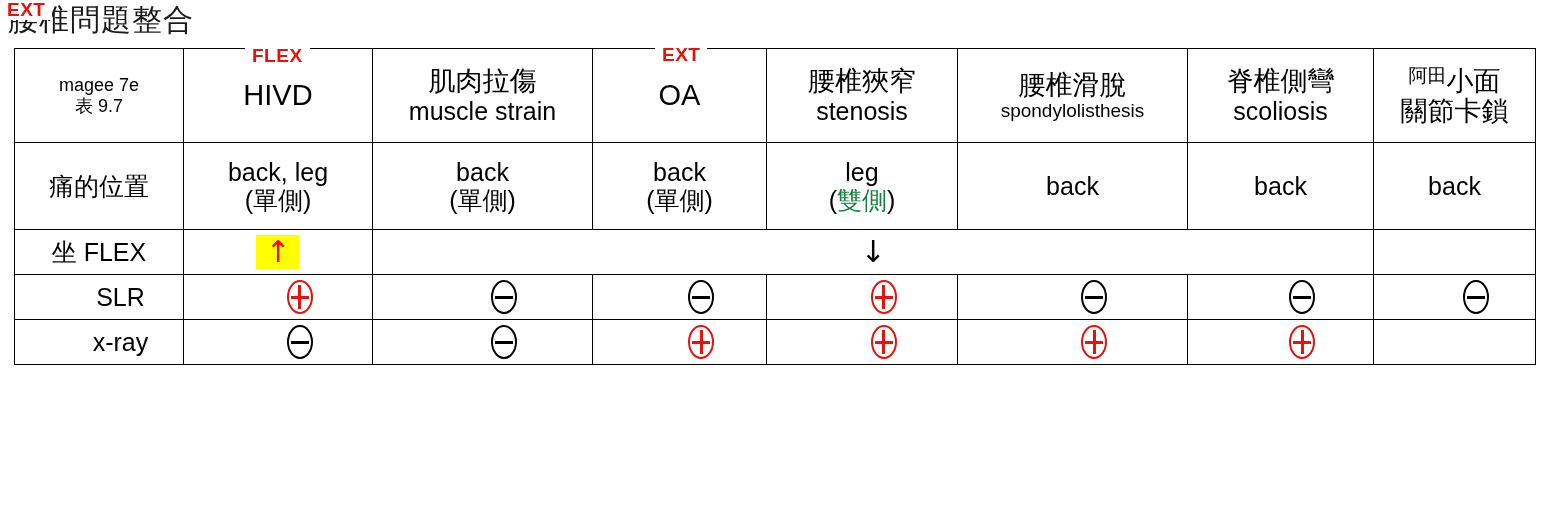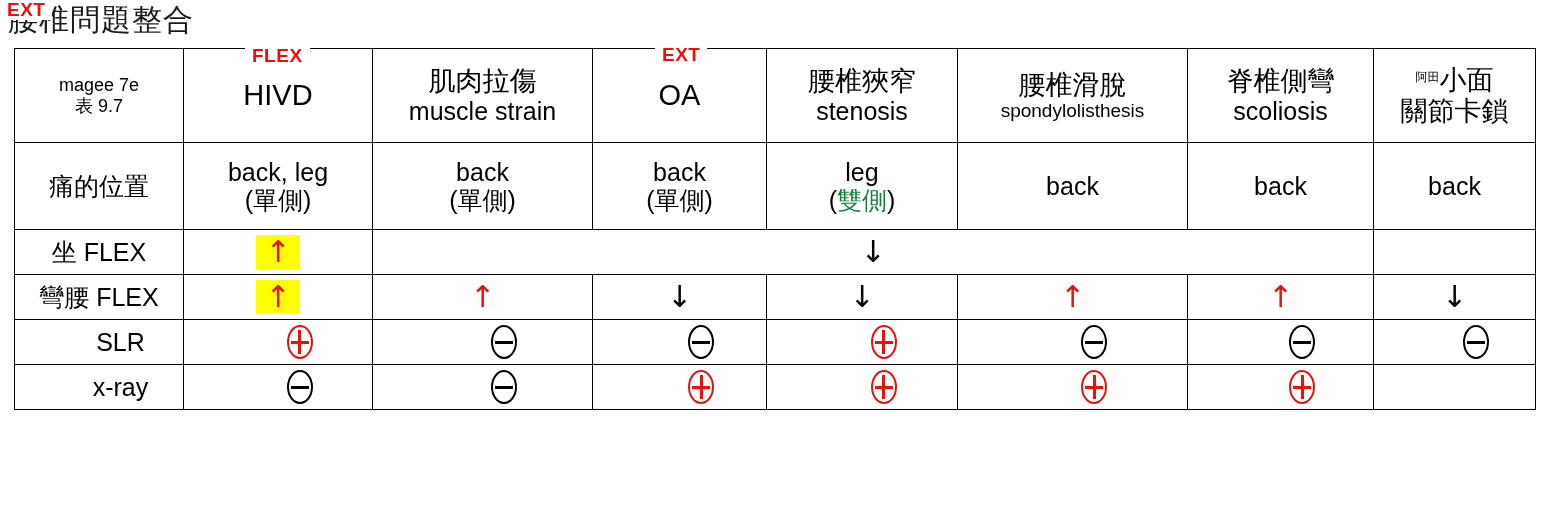--- a/index.html
+++ b/index.html
@@ -84,7 +84,7 @@
 
   .cjk-lg { font-size: 27px; }
   .cjk-md { font-size: 25px; }
-  .cjk-sm { font-size: 12px; vertical-align: 8px; letter-spacing: 0; }
+  .cjk-sm { font-size: 19px; vertical-align: 8px; letter-spacing: 0; }
   .en-lg  { font-size: 29px; }
   .en-md  { font-size: 25px; }
   .en-sm  { font-size: 19px; }

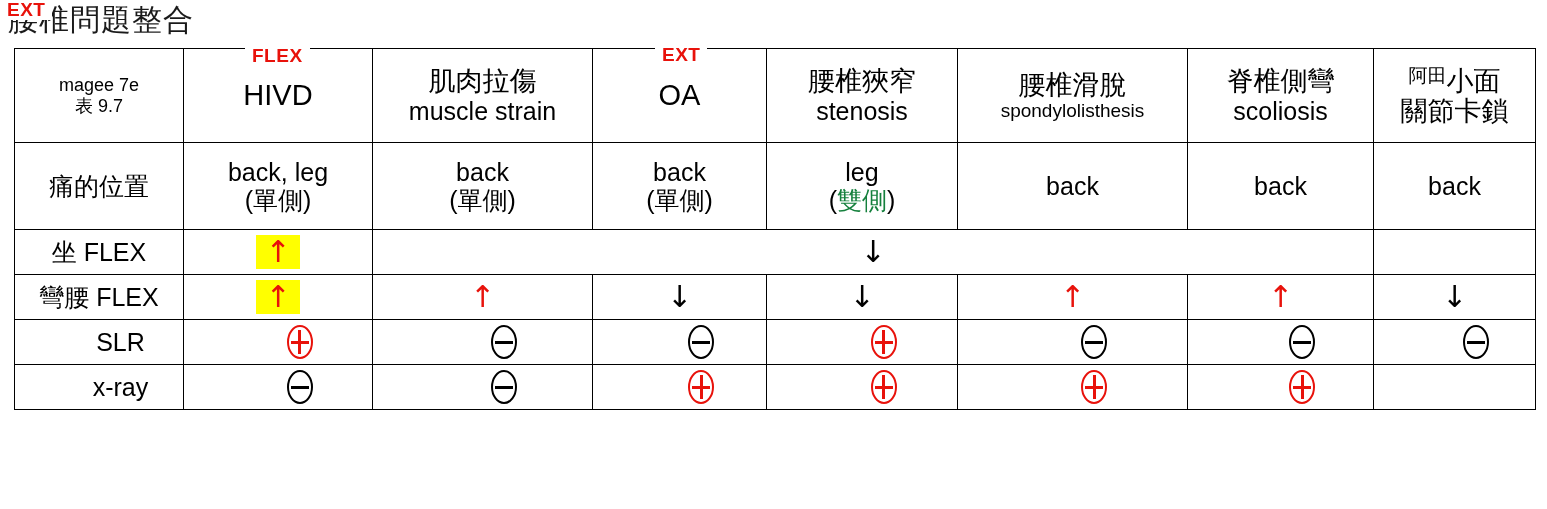--- a/index.html
+++ b/index.html
@@ -242,30 +242,6 @@
       <td class="dbl-left"></td>
     </tr>
 
-    <tr class="r-arrow">
-      <td class="cjk-md">彎腰 FLEX</td>
-      <td>
-        <span class="hl-wrap"><span class="arrow up">↑</span></span>
-      </td>
-      <td>
-        <span class="arrow up">↑</span>
-      </td>
-      <td>
-        <span class="arrow down">↓</span>
-      </td>
-      <td>
-        <span class="arrow down">↓</span>
-      </td>
-      <td>
-        <span class="arrow up">↑</span>
-      </td>
-      <td>
-        <span class="arrow up">↑</span>
-      </td>
-      <td class="dbl-left">
-        <span class="arrow down">↓</span>
-      </td>
-    </tr>
 
     <tr class="r-sym">
       <td class="en-md">SLR</td>

